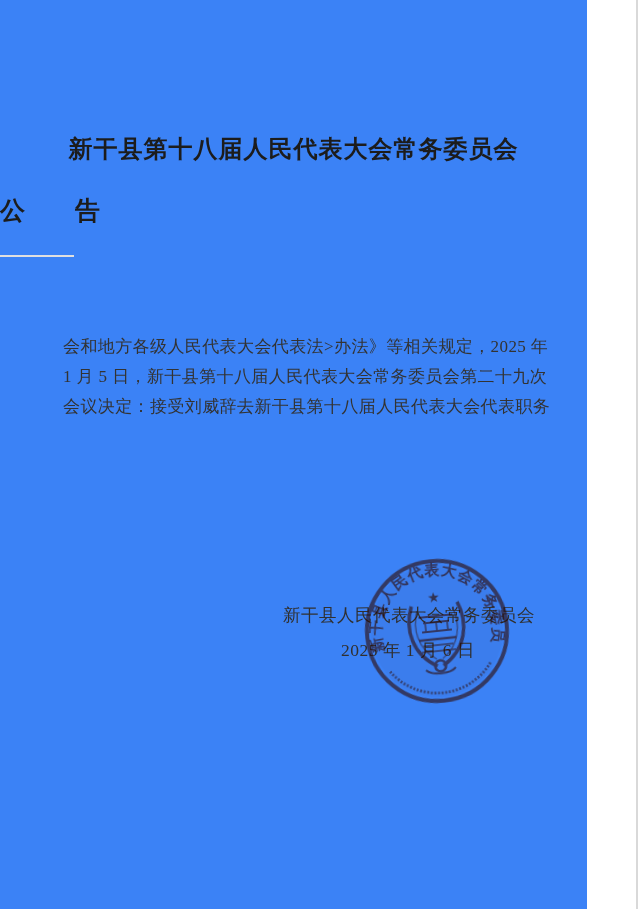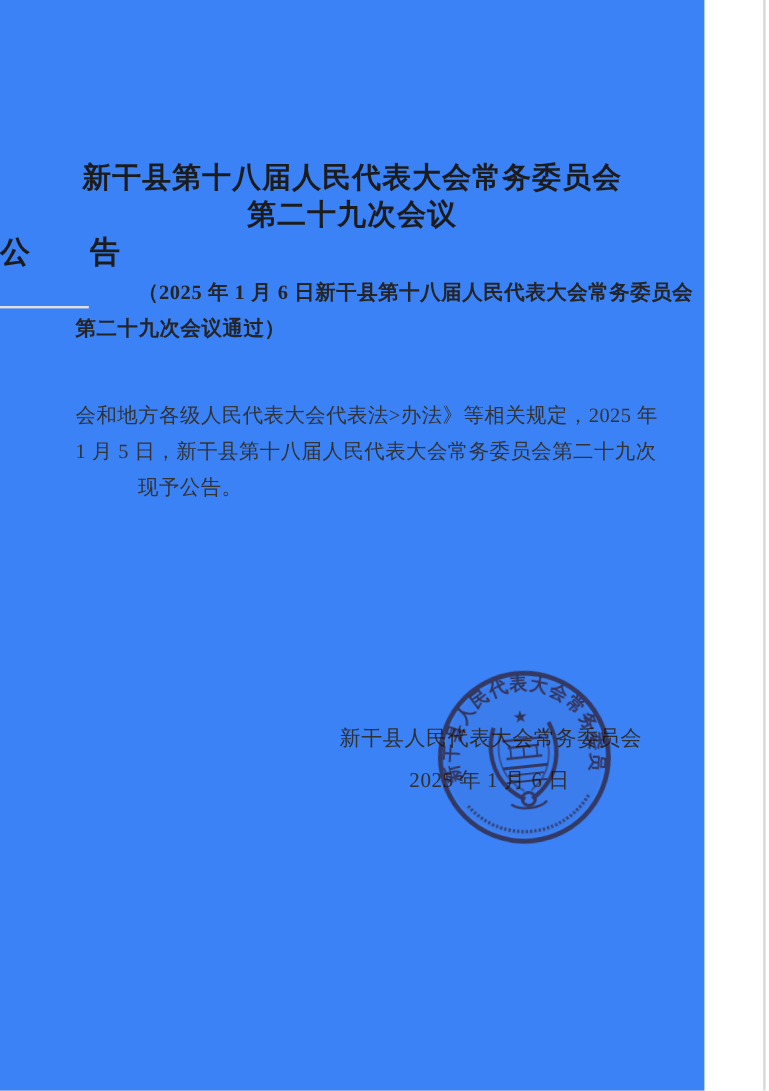--- a/index.html
+++ b/index.html
@@ -70,7 +70,6 @@
 
   <div class="doc-title">
     <span>新干县第十八届人民代表大会常务委员会</span>
-    <span>第二十九次会议</span>
   </div>
 
   <div class="notice-heading">公　　告</div>

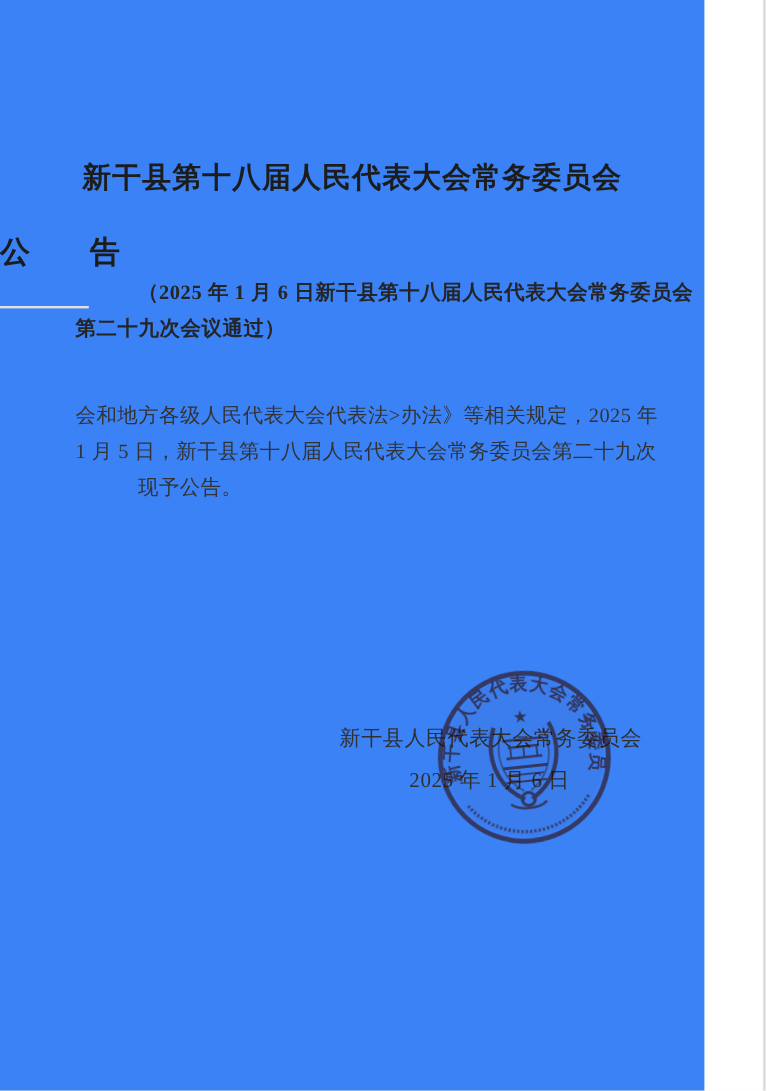--- a/index.html
+++ b/index.html
@@ -74,10 +74,6 @@
 
   <div class="notice-heading">公　　告</div>
 
-  <div class="preamble">
-    <span class="indent">（2025 年 1 月 6 日新干县第十八届人民代表大会常务委员会</span>
-    <span>第二十九次会议通过）</span>
-  </div>
 
   <div class="body-text">
     <span class="line">会和地方各级人民代表大会代表法&gt;办法》等相关规定，2025 年</span>

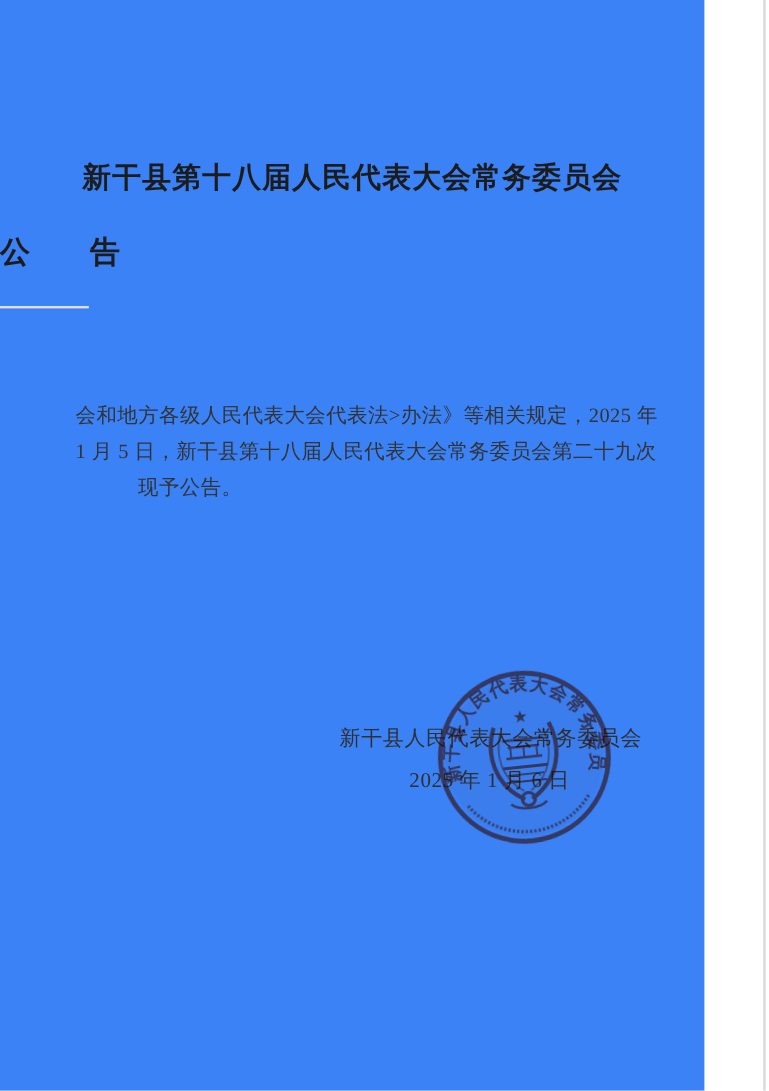--- a/index.html
+++ b/index.html
@@ -78,6 +78,7 @@
   <div class="body-text">
     <span class="line">会和地方各级人民代表大会代表法&gt;办法》等相关规定，2025 年</span>
     <span class="line">1 月 5 日，新干县第十八届人民代表大会常务委员会第二十九次</span>
+    <span class="line">会议决定：接受刘威辞去新干县第十八届人民代表大会代表职务</span>
     <span class="line indent">现予公告。</span>
   </div>
 

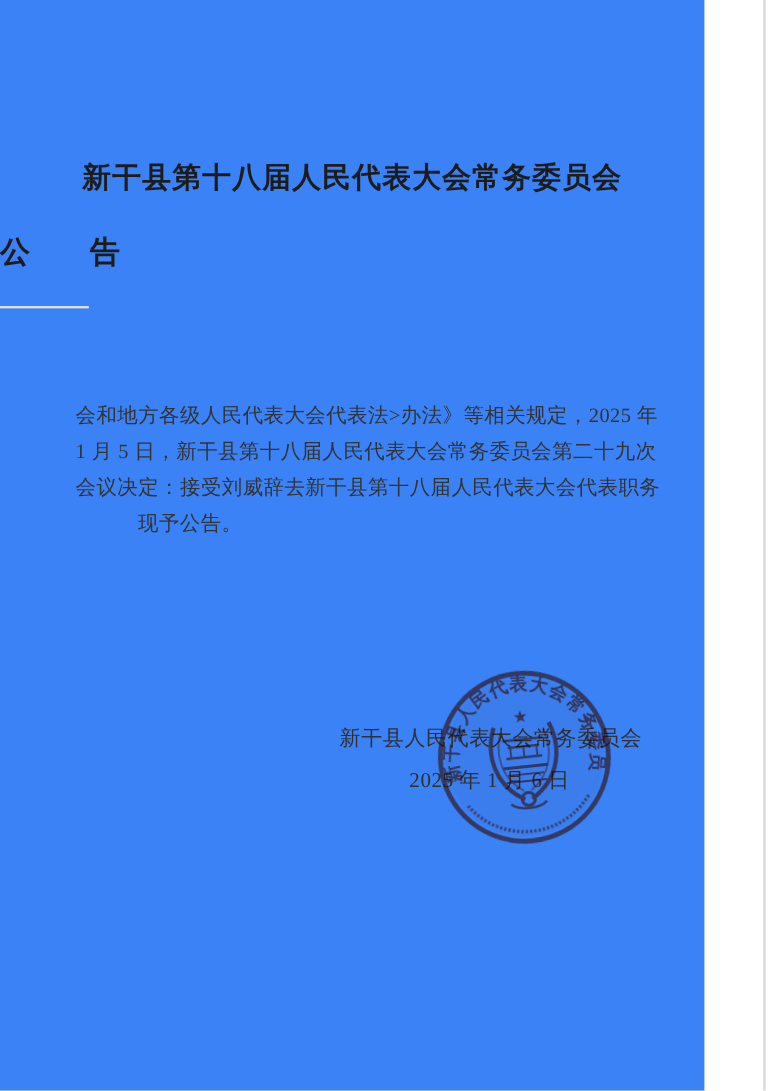--- a/index.html
+++ b/index.html
@@ -79,7 +79,6 @@
     <span class="line">会和地方各级人民代表大会代表法&gt;办法》等相关规定，2025 年</span>
     <span class="line">1 月 5 日，新干县第十八届人民代表大会常务委员会第二十九次</span>
     <span class="line">会议决定：接受刘威辞去新干县第十八届人民代表大会代表职务</span>
-    <span class="line indent">现予公告。</span>
   </div>
 
   <div class="signature">

